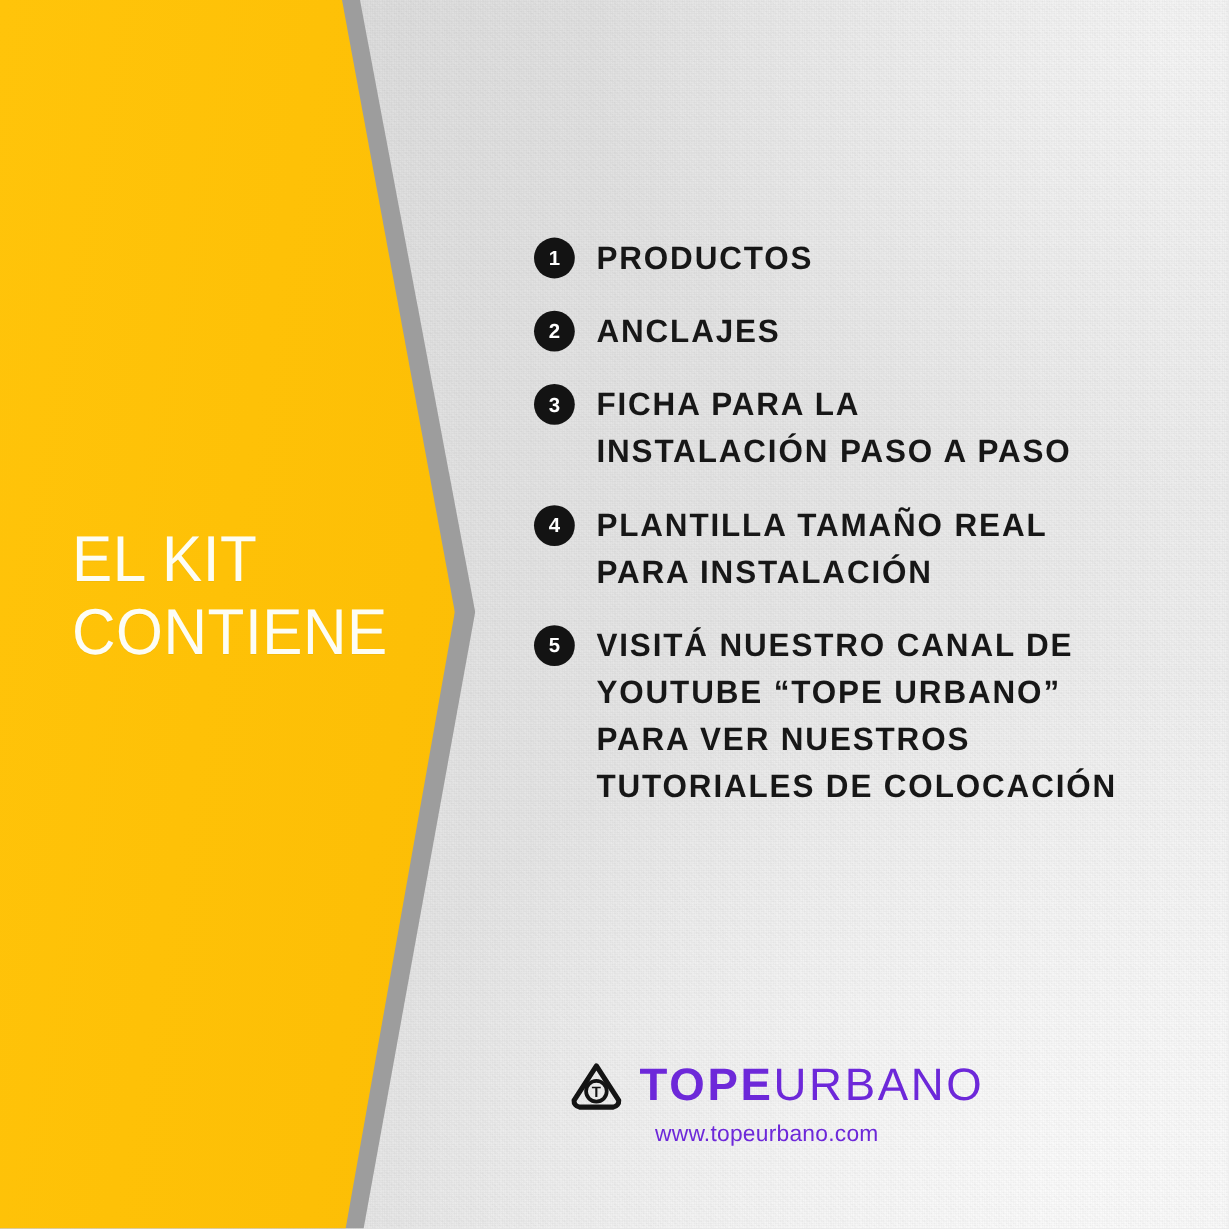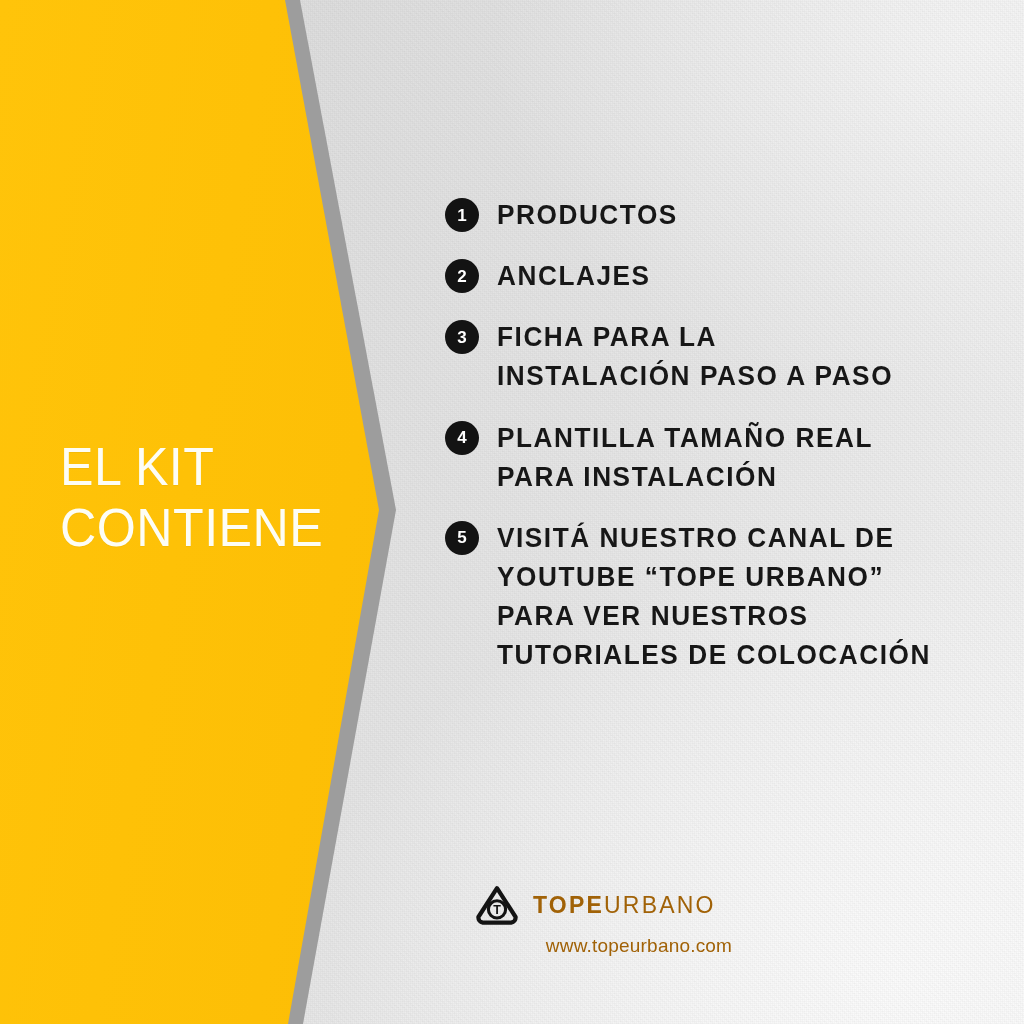--- a/index.html
+++ b/index.html
@@ -86,7 +86,7 @@
   .logo-mark{flex:0 0 auto;width:46px;height:42px;margin-right:13px;}
   .logo-word{
     font-family:"Liberation Sans", sans-serif;
-    font-size:23px;line-height:1;color:#a16207;letter-spacing:2.2px;
+    font-size:38px;line-height:1;color:#6d28d9;letter-spacing:2.2px;
     white-space:nowrap;
   }
   .logo-word .w-bold{font-weight:700;}

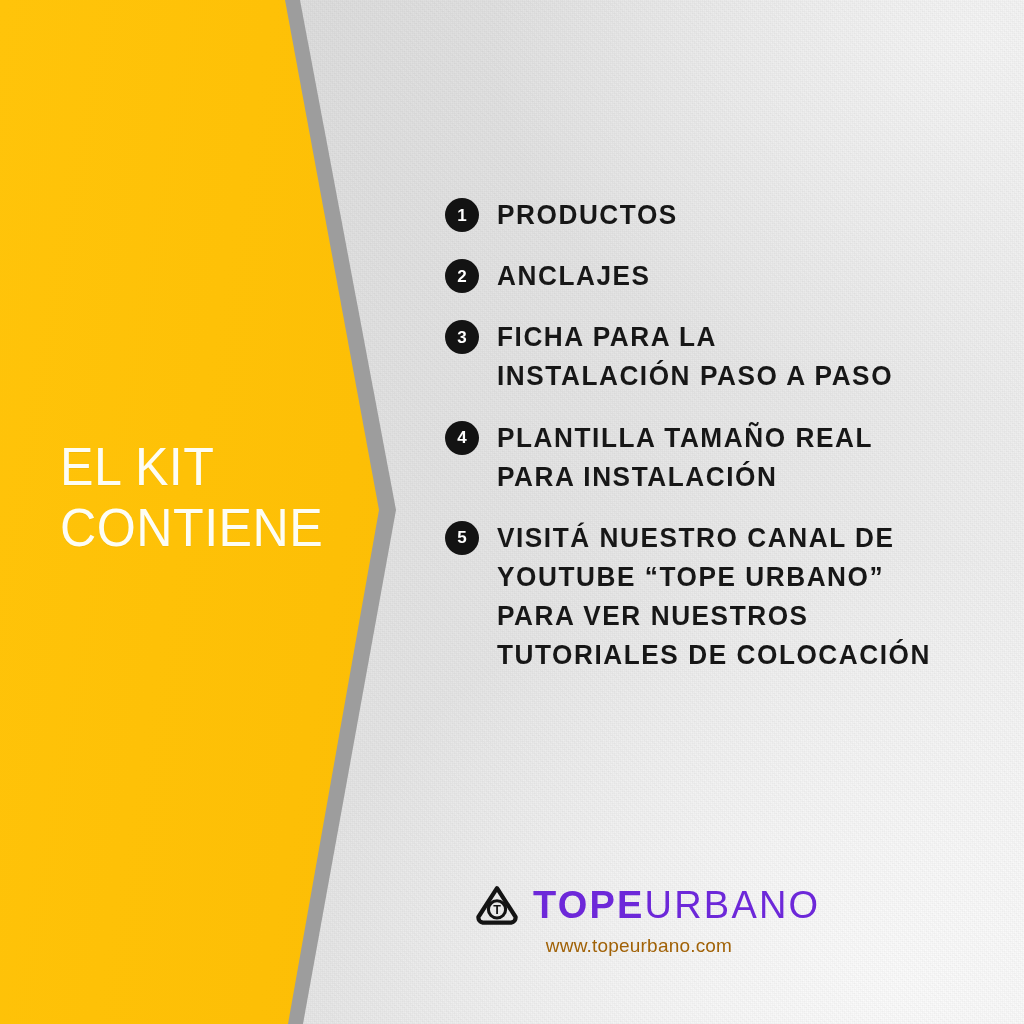--- a/index.html
+++ b/index.html
@@ -94,7 +94,7 @@
   .logo-url{
     margin-top:9px;text-align:center;
     font-family:"Liberation Sans", sans-serif;
-    font-size:19px;font-weight:400;color:#a16207;letter-spacing:.2px;
+    font-size:19px;font-weight:400;color:#6d28d9;letter-spacing:.2px;
   }
 </style>
 </head>

